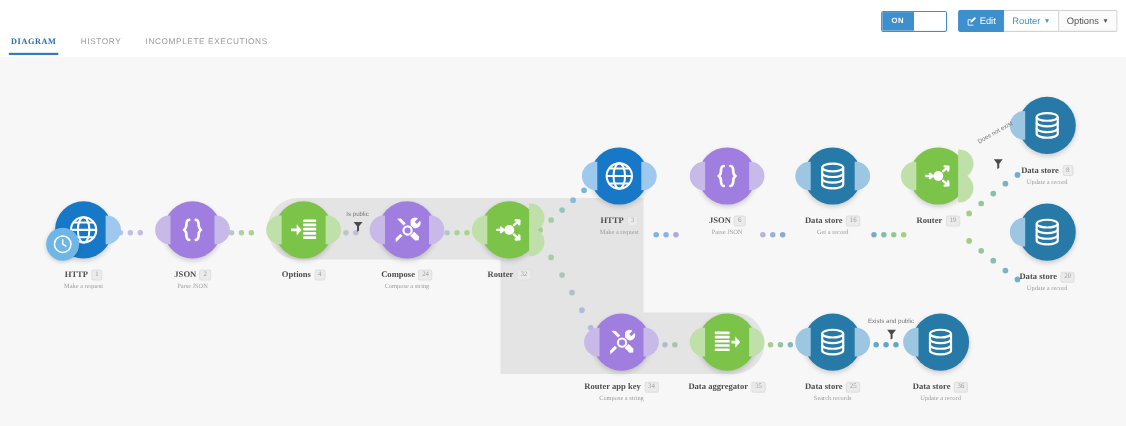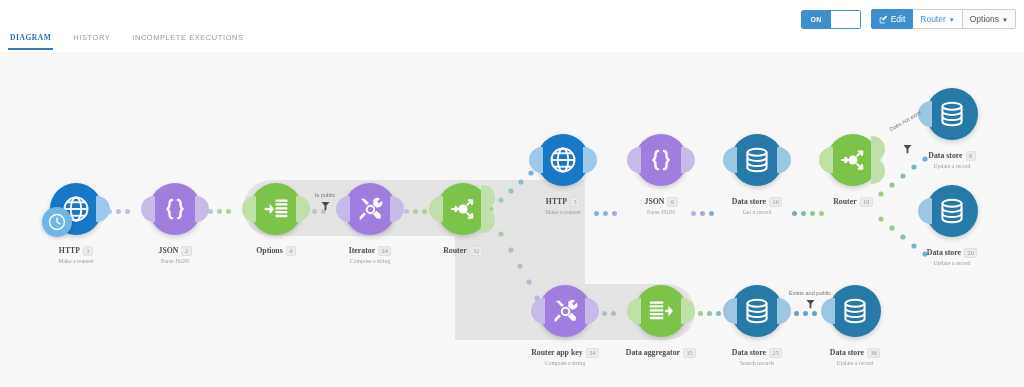--- a/index.html
+++ b/index.html
@@ -426,7 +426,7 @@
     </div>
     <div class="node-caption">
       <div class="node-title">
-        <span>Iterator</span>
+        <span>Compose</span>
         <span class="node-num">24</span>
       </div>
       <div class="node-sub">Compose a string</div>

